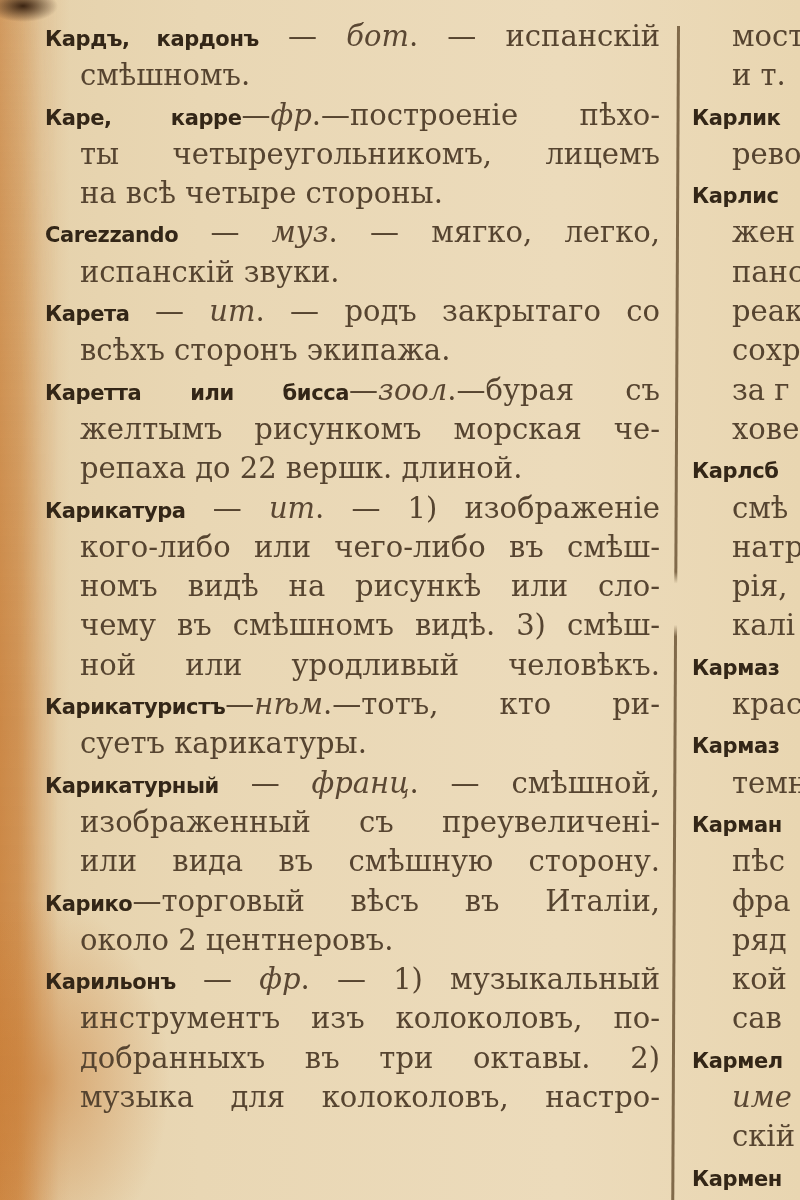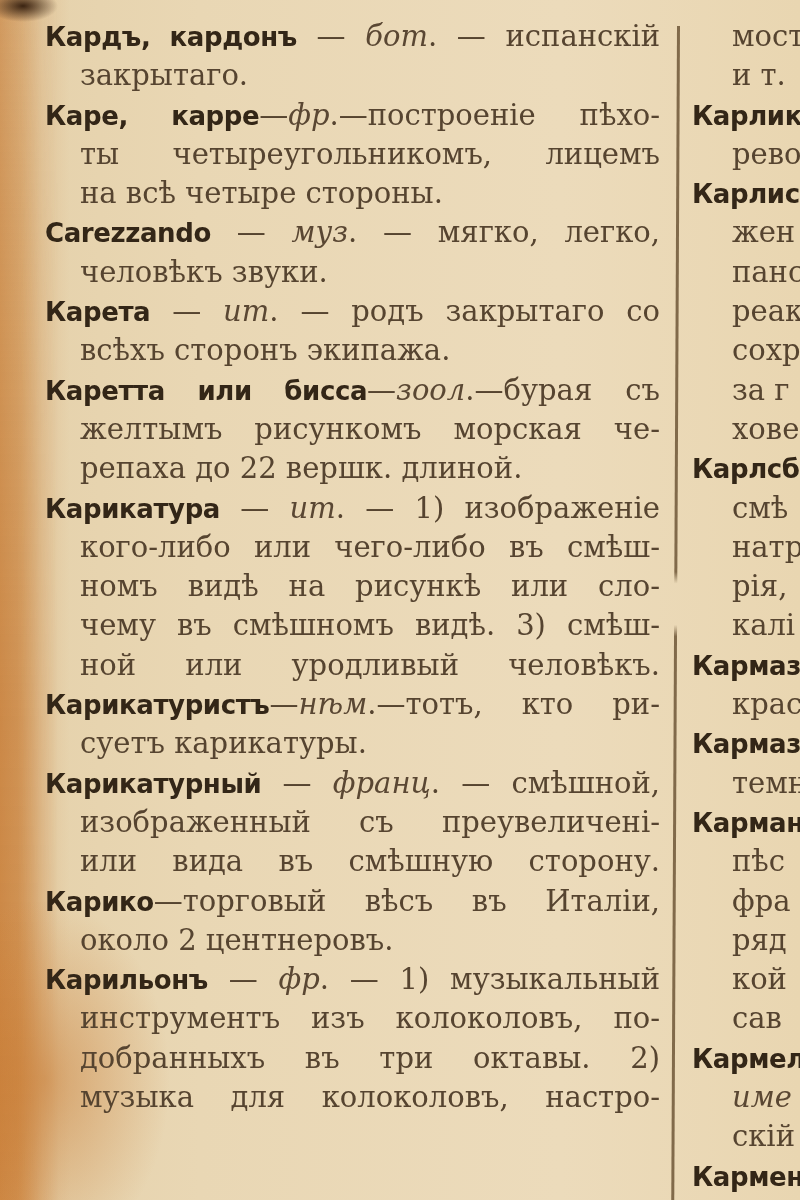--- a/index.html
+++ b/index.html
@@ -59,7 +59,7 @@
   .hw{
     font-family:"DejaVu Sans", sans-serif;
     font-weight:bold;
-    font-size:26px;
+    font-size:21px;
     letter-spacing:-0.4px;
     color:#332617;
   }

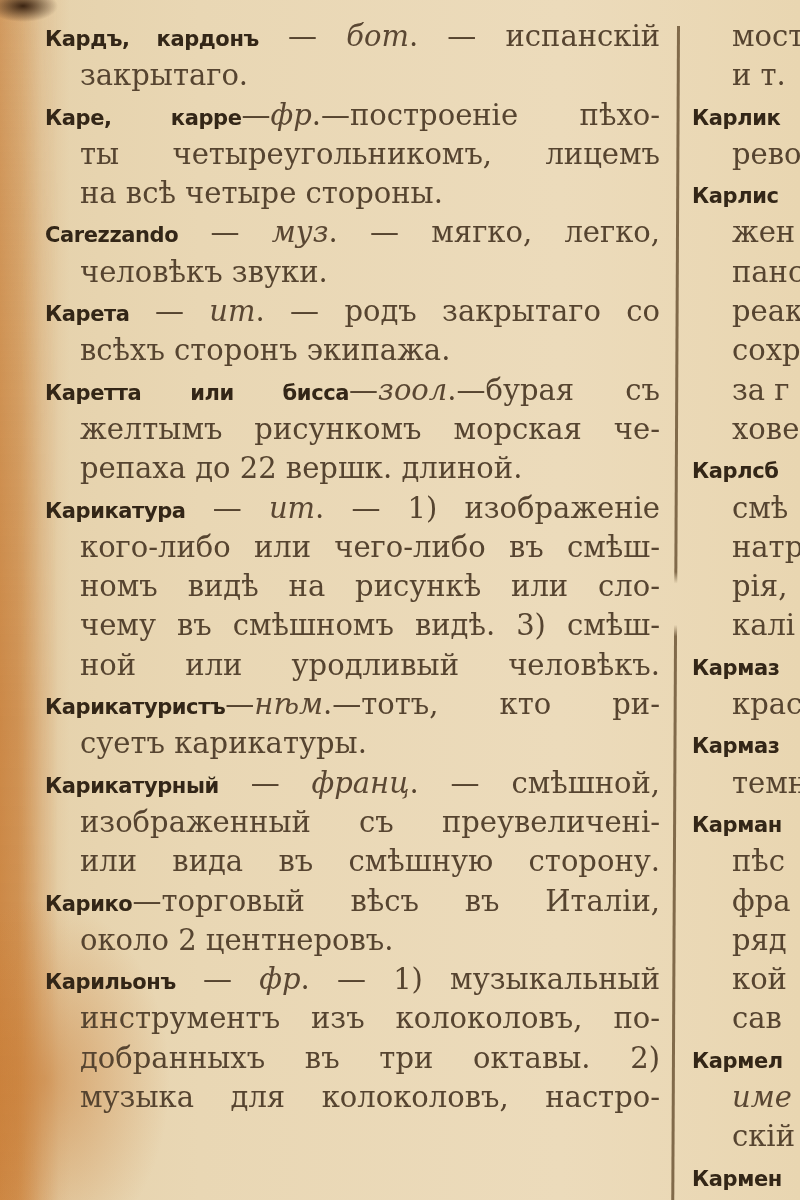--- a/index.html
+++ b/index.html
@@ -75,7 +75,7 @@
   <div class="stain-top"></div>
   <div class="col col-left" id="col-left">
       <div class="line just"><span class="hw">Кардъ, кардонъ</span><span class="r"> — </span><span class="it">бот</span><span class="r">. — испанскій</span></div>
-      <div class="line ind"><span class="r">закрытаго.</span></div>
+      <div class="line ind"><span class="r">смѣшномъ.</span></div>
       <div class="line just"><span class="hw">Каре, карре</span><span class="r">—</span><span class="it">фр</span><span class="r">.—построеніе пѣхо-</span></div>
       <div class="line ind just"><span class="r">ты четыреугольникомъ, лицемъ</span></div>
       <div class="line ind"><span class="r">на всѣ четыре стороны.</span></div>

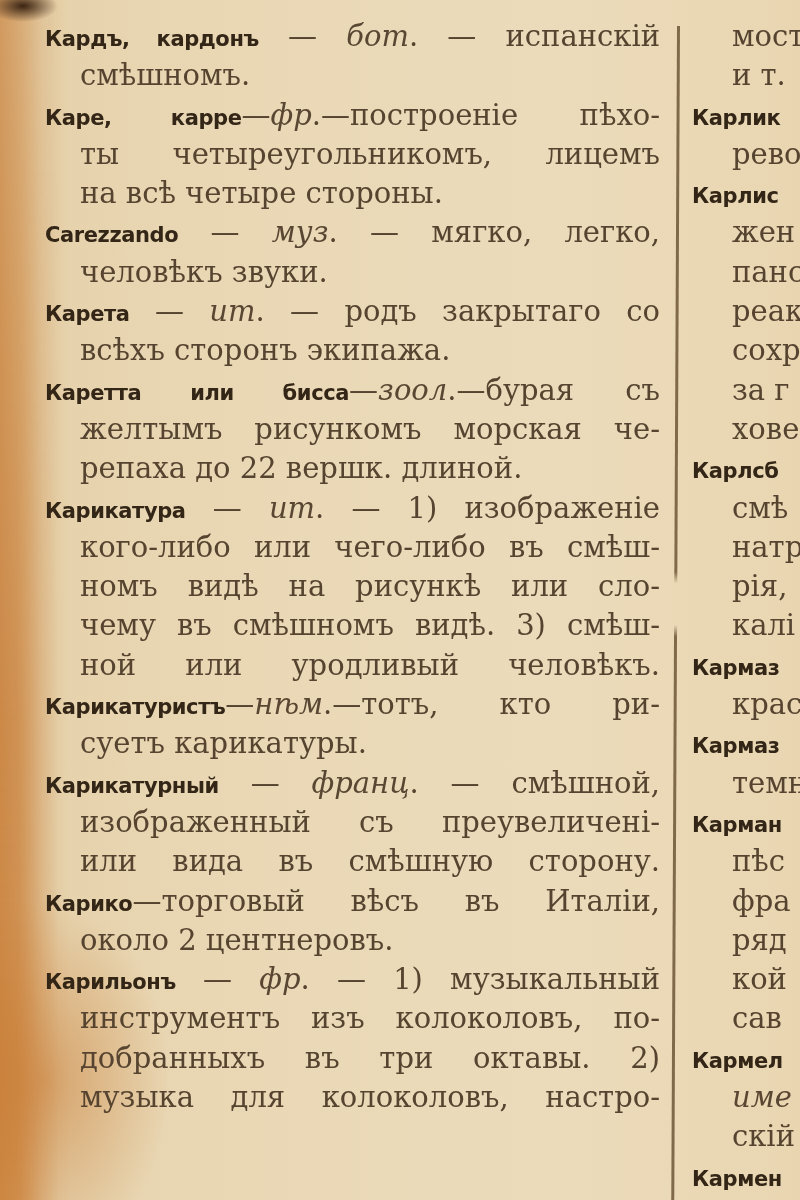--- a/index.html
+++ b/index.html
@@ -80,7 +80,7 @@
       <div class="line ind just"><span class="r">ты четыреугольникомъ, лицемъ</span></div>
       <div class="line ind"><span class="r">на всѣ четыре стороны.</span></div>
       <div class="line just"><span class="hw">Carezzando</span><span class="r"> — </span><span class="it">муз</span><span class="r">. — мягко, легко,</span></div>
-      <div class="line ind"><span class="r">человѣкъ звуки.</span></div>
+      <div class="line ind"><span class="r">испанскій звуки.</span></div>
       <div class="line just"><span class="hw">Карета</span><span class="r"> — </span><span class="it">ит</span><span class="r">. — родъ закрытаго со</span></div>
       <div class="line ind"><span class="r">всѣхъ сторонъ экипажа.</span></div>
       <div class="line just"><span class="hw">Каретта или бисса</span><span class="r">—</span><span class="it">зоол</span><span class="r">.—бурая съ</span></div>

